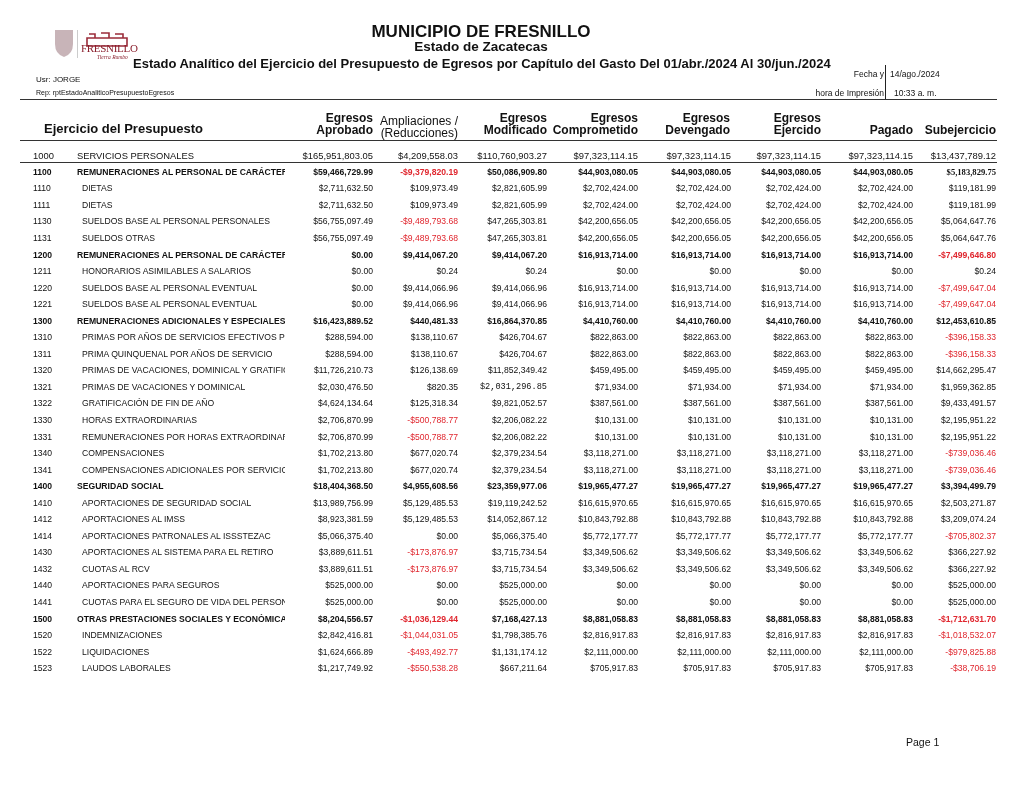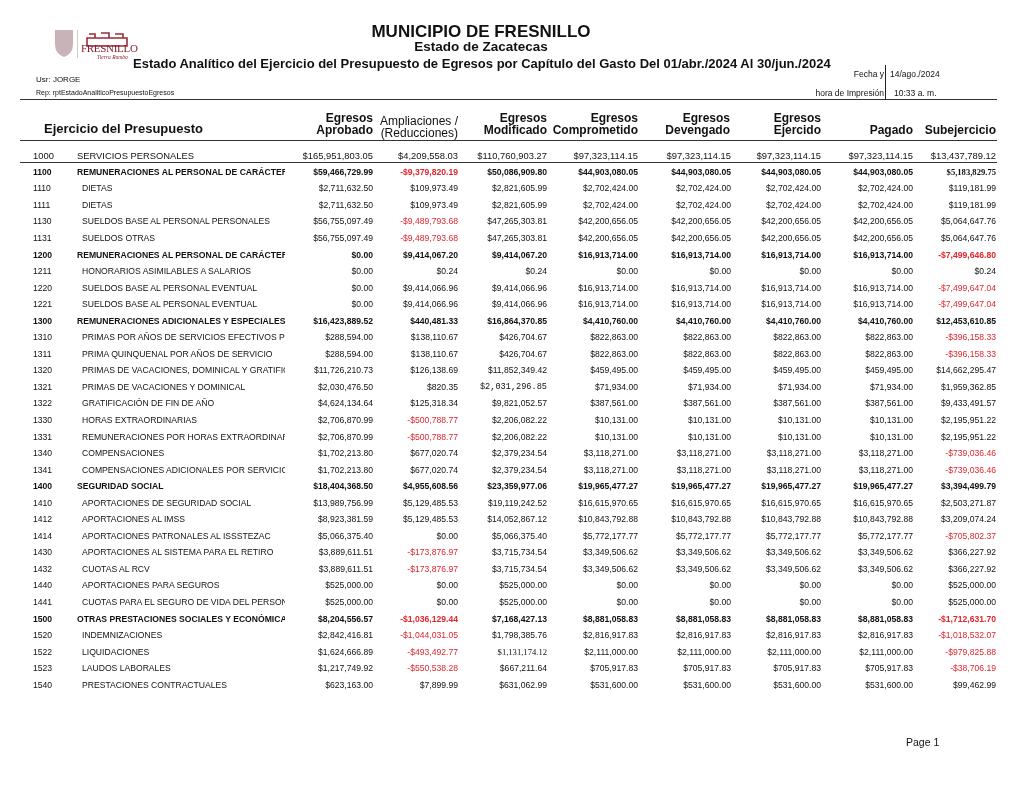--- a/index.html
+++ b/index.html
@@ -524,7 +524,7 @@
         </td>
         <td class="num" style="width: 88px;">$1,624,666.89</td>
         <td class="num neg" style="width: 85px;">-$493,492.77</td>
-        <td class="num" style="width: 89px; font-family: Liberation Serif, serif;">$1,131,174.12</td>
+        <td class="num" style="width: 89px;">$1,131,174.12</td>
         <td class="num" style="width: 91px;">$2,111,000.00</td>
         <td class="num" style="width: 93px;">$2,111,000.00</td>
         <td class="num" style="width: 90px;">$2,111,000.00</td>

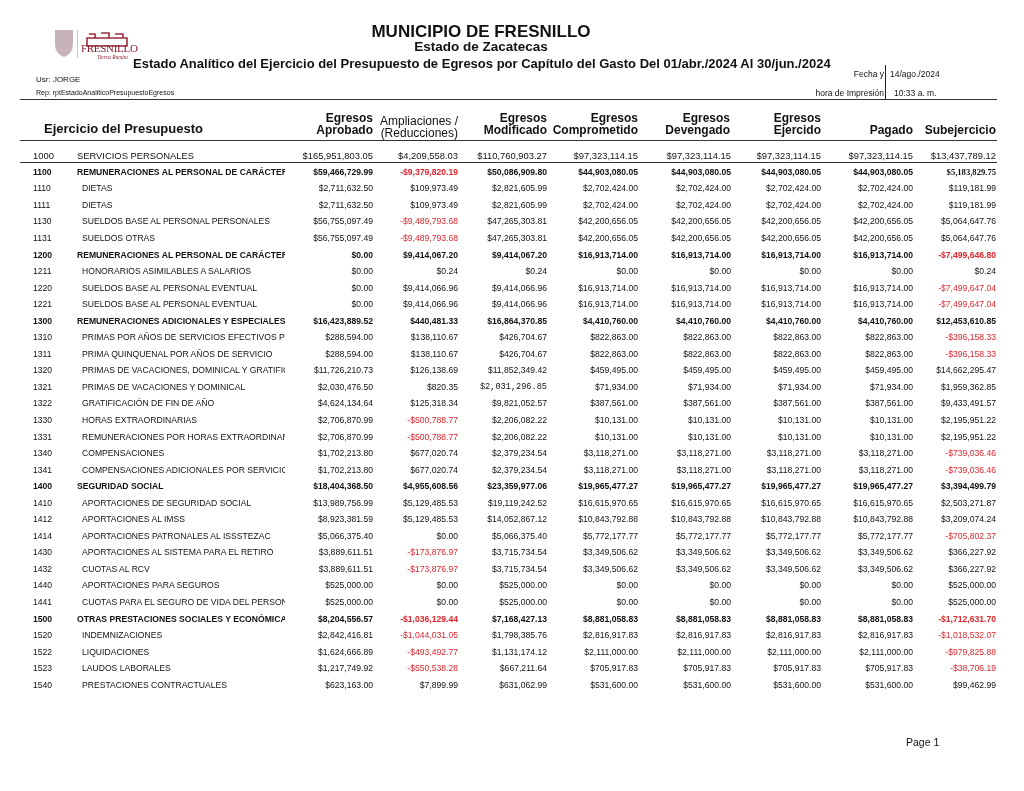--- a/index.html
+++ b/index.html
@@ -545,20 +545,6 @@
         <td class="num" style="width: 92px;">$705,917.83</td>
         <td class="num neg" style="width: 83px;">-$38,706.19</td>
       </tr>
-      <tr class="detail">
-        <td class="code">1540</td>
-        <td class="desc">
-          <span>PRESTACIONES CONTRACTUALES</span>
-        </td>
-        <td class="num" style="width: 88px;">$623,163.00</td>
-        <td class="num" style="width: 85px;">$7,899.99</td>
-        <td class="num" style="width: 89px;">$631,062.99</td>
-        <td class="num" style="width: 91px;">$531,600.00</td>
-        <td class="num" style="width: 93px;">$531,600.00</td>
-        <td class="num" style="width: 90px;">$531,600.00</td>
-        <td class="num" style="width: 92px;">$531,600.00</td>
-        <td class="num" style="width: 83px;">$99,462.99</td>
-      </tr>
     </tbody>
 </table>
 

